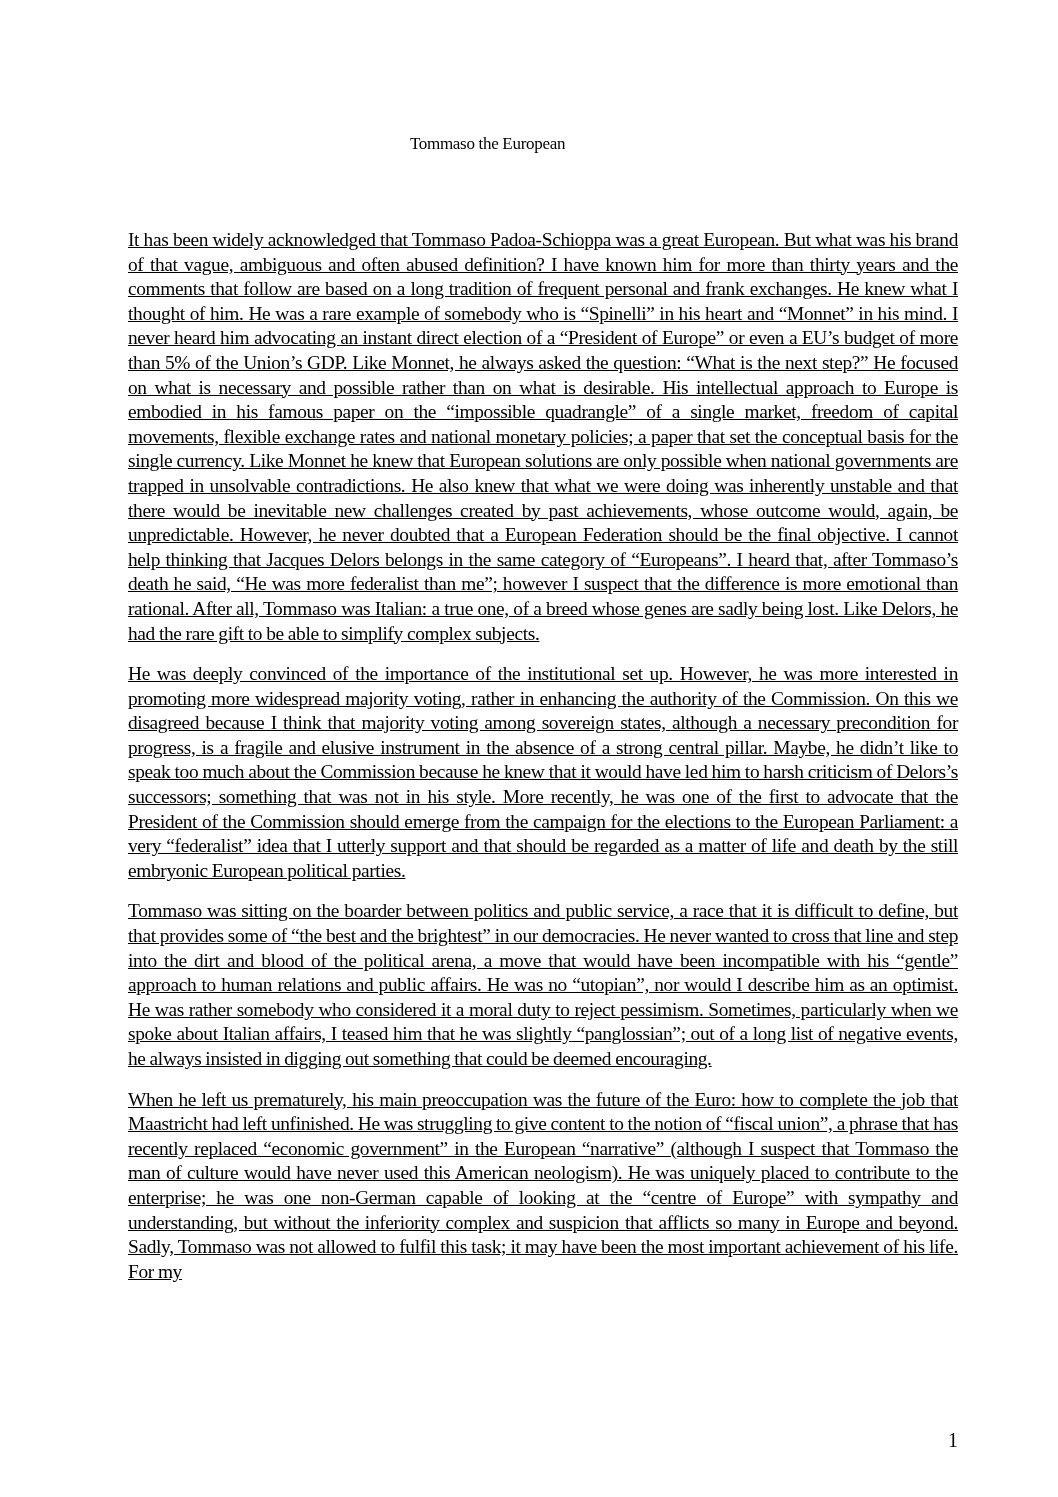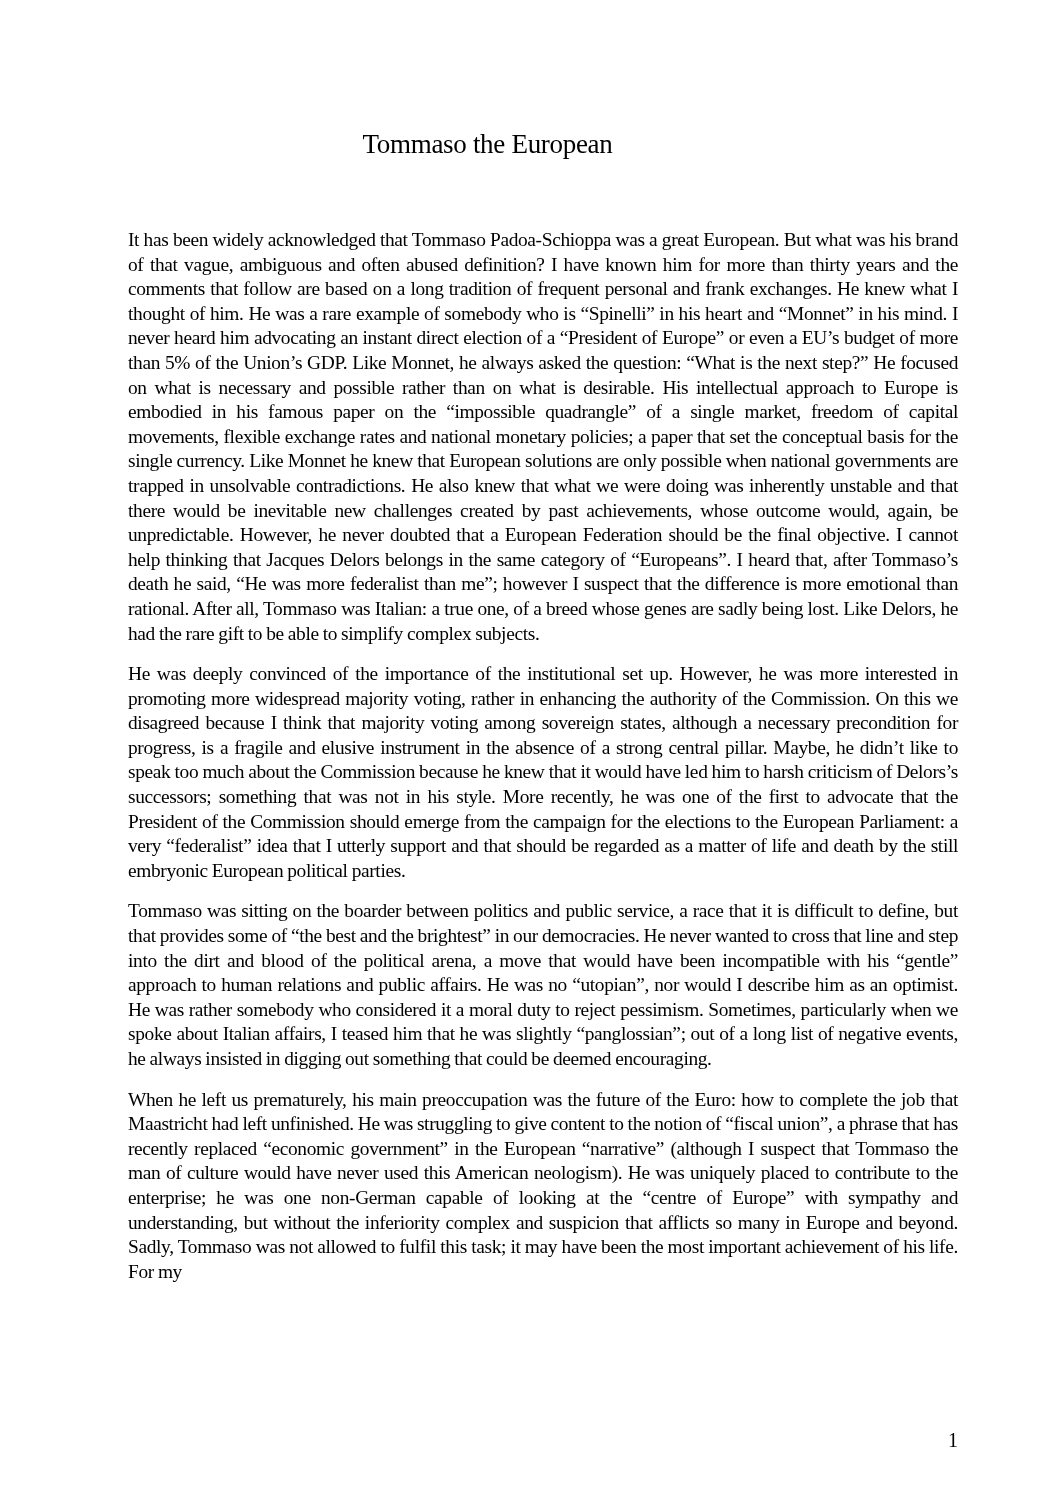--- a/index.html
+++ b/index.html
@@ -29,7 +29,7 @@
       left: 0;
       width: 975px;
       text-align: center;
-      font-size: 27px;
+      font-size: 17px;
       letter-spacing: -0.3px;
       line-height: 32px;
     }

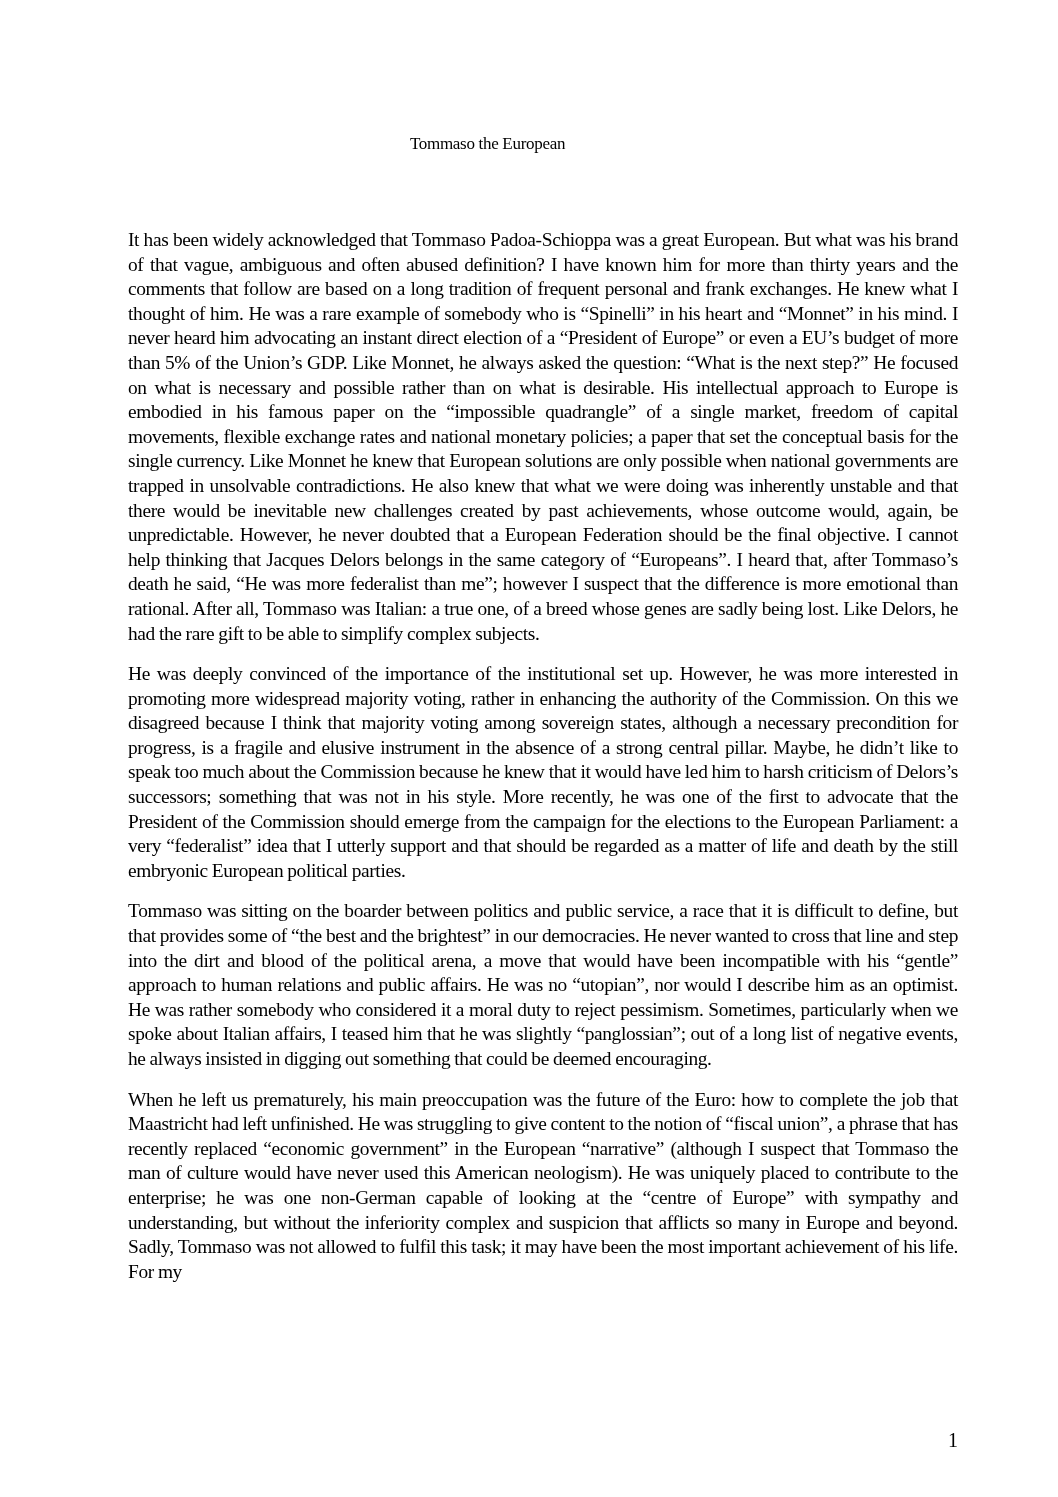--- a/index.html
+++ b/index.html
@@ -46,6 +46,7 @@
       text-align: justify;
       letter-spacing: -0.35px;
       word-spacing: -0.5px;
+      text-decoration: underline;
     }
     .page-number {
       position: absolute;

